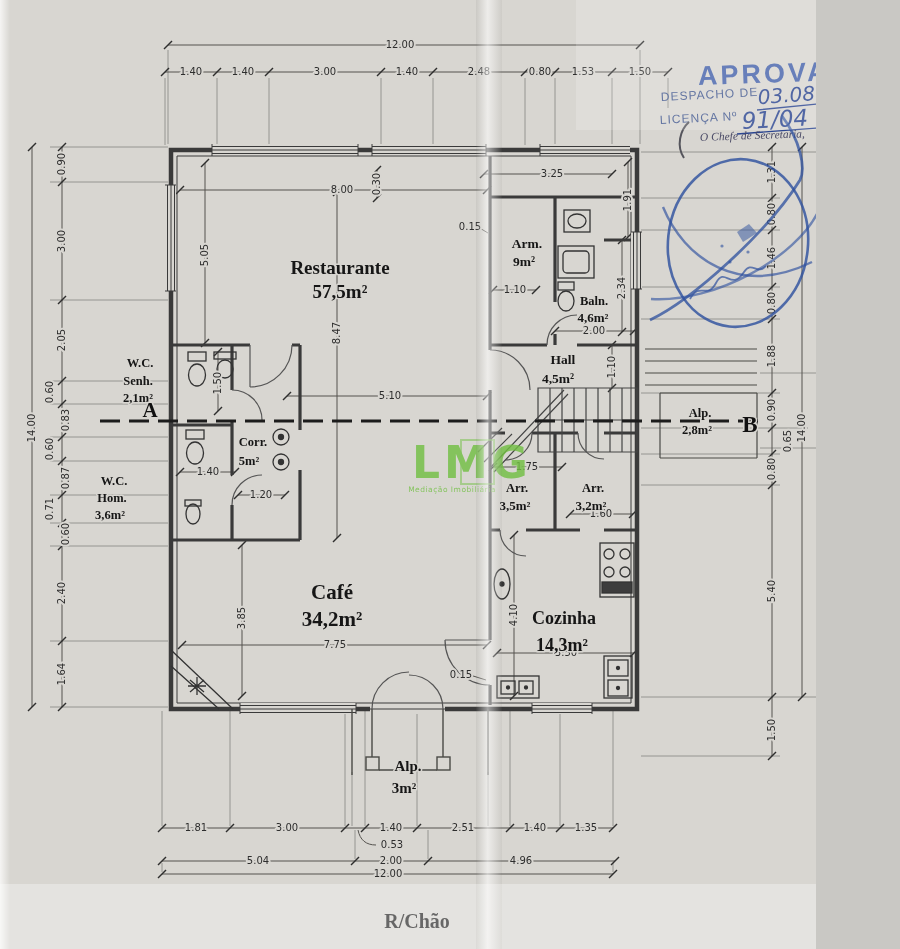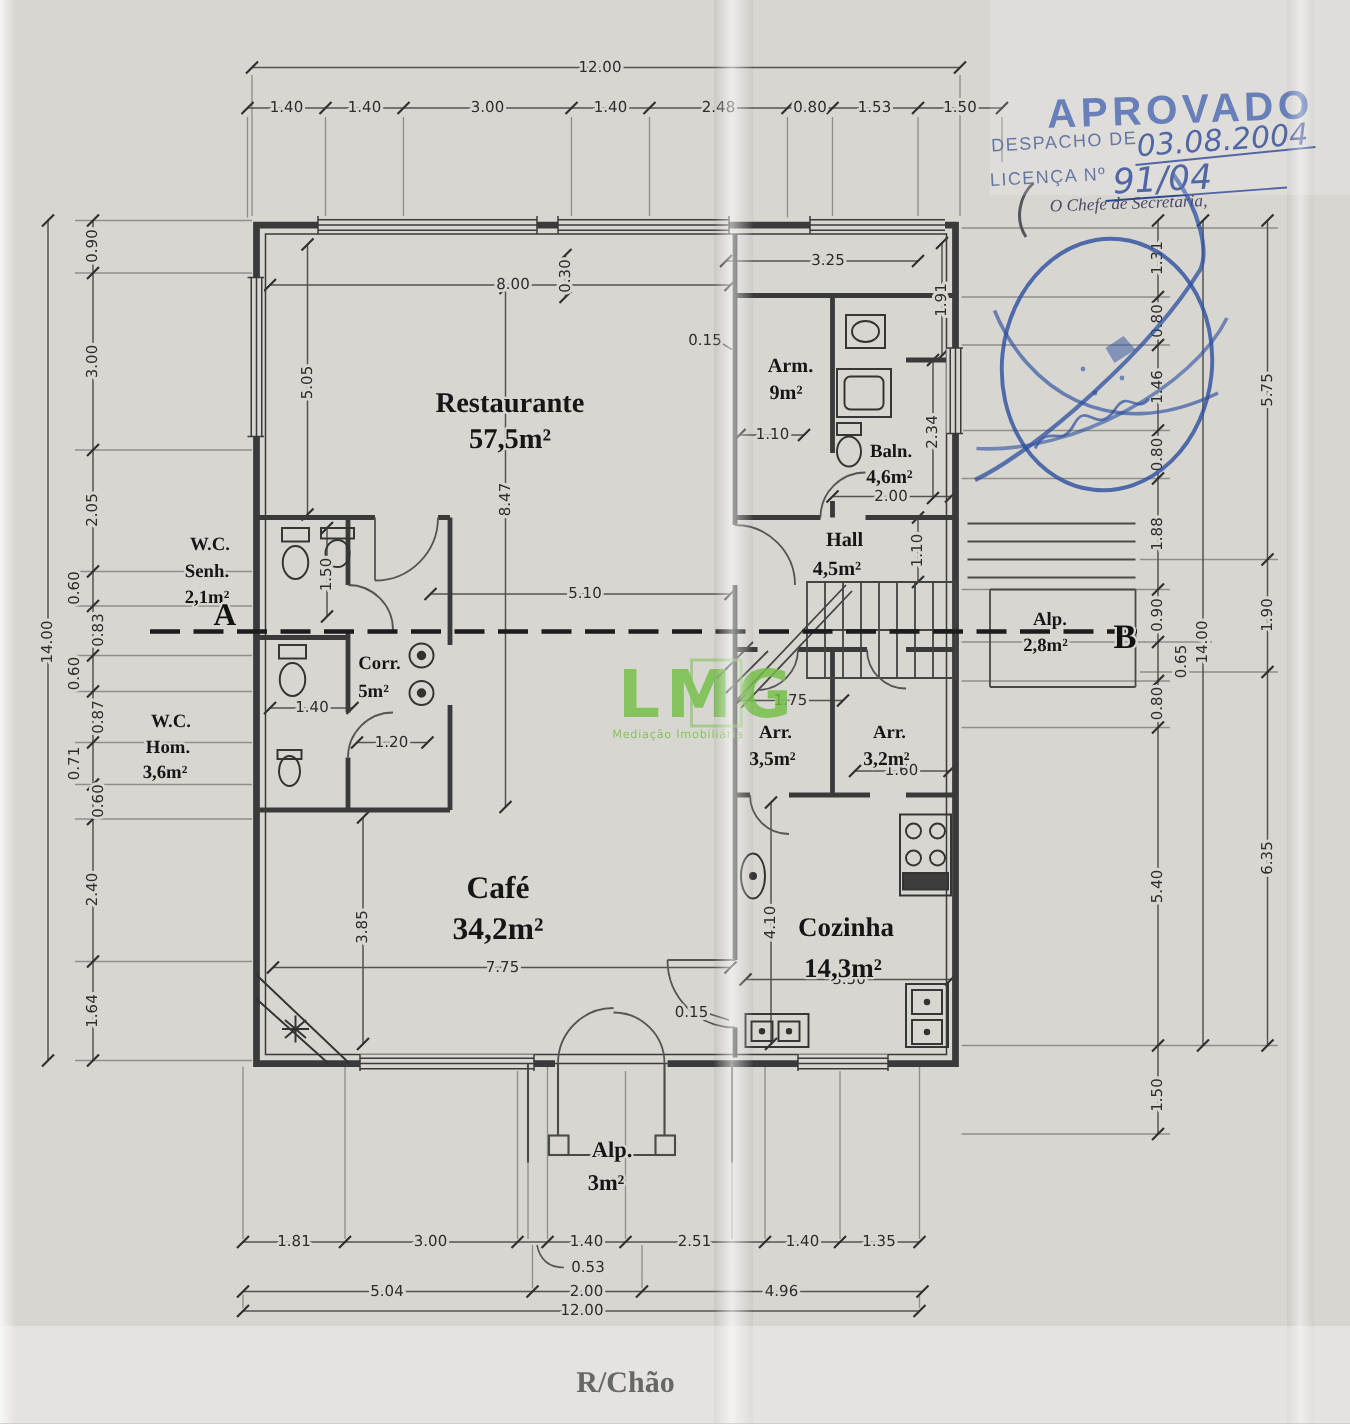--- a/index.html
+++ b/index.html
@@ -3,7 +3,7 @@
 <meta charset="utf-8">
 <style>
   html,body{margin:0;padding:0;background:#c9c8c4;}
-  .paper{position:relative;width:900px;height:949px;background:#d8d6d1;overflow:hidden;
+  .paper{position:relative;width:816px;height:949px;background:#d8d6d1;overflow:hidden;
          font-family:"DejaVu Sans",sans-serif;}
   .paper svg{position:absolute;left:0;top:0;}
   .crease{position:absolute;top:0;height:100%;pointer-events:none;}

